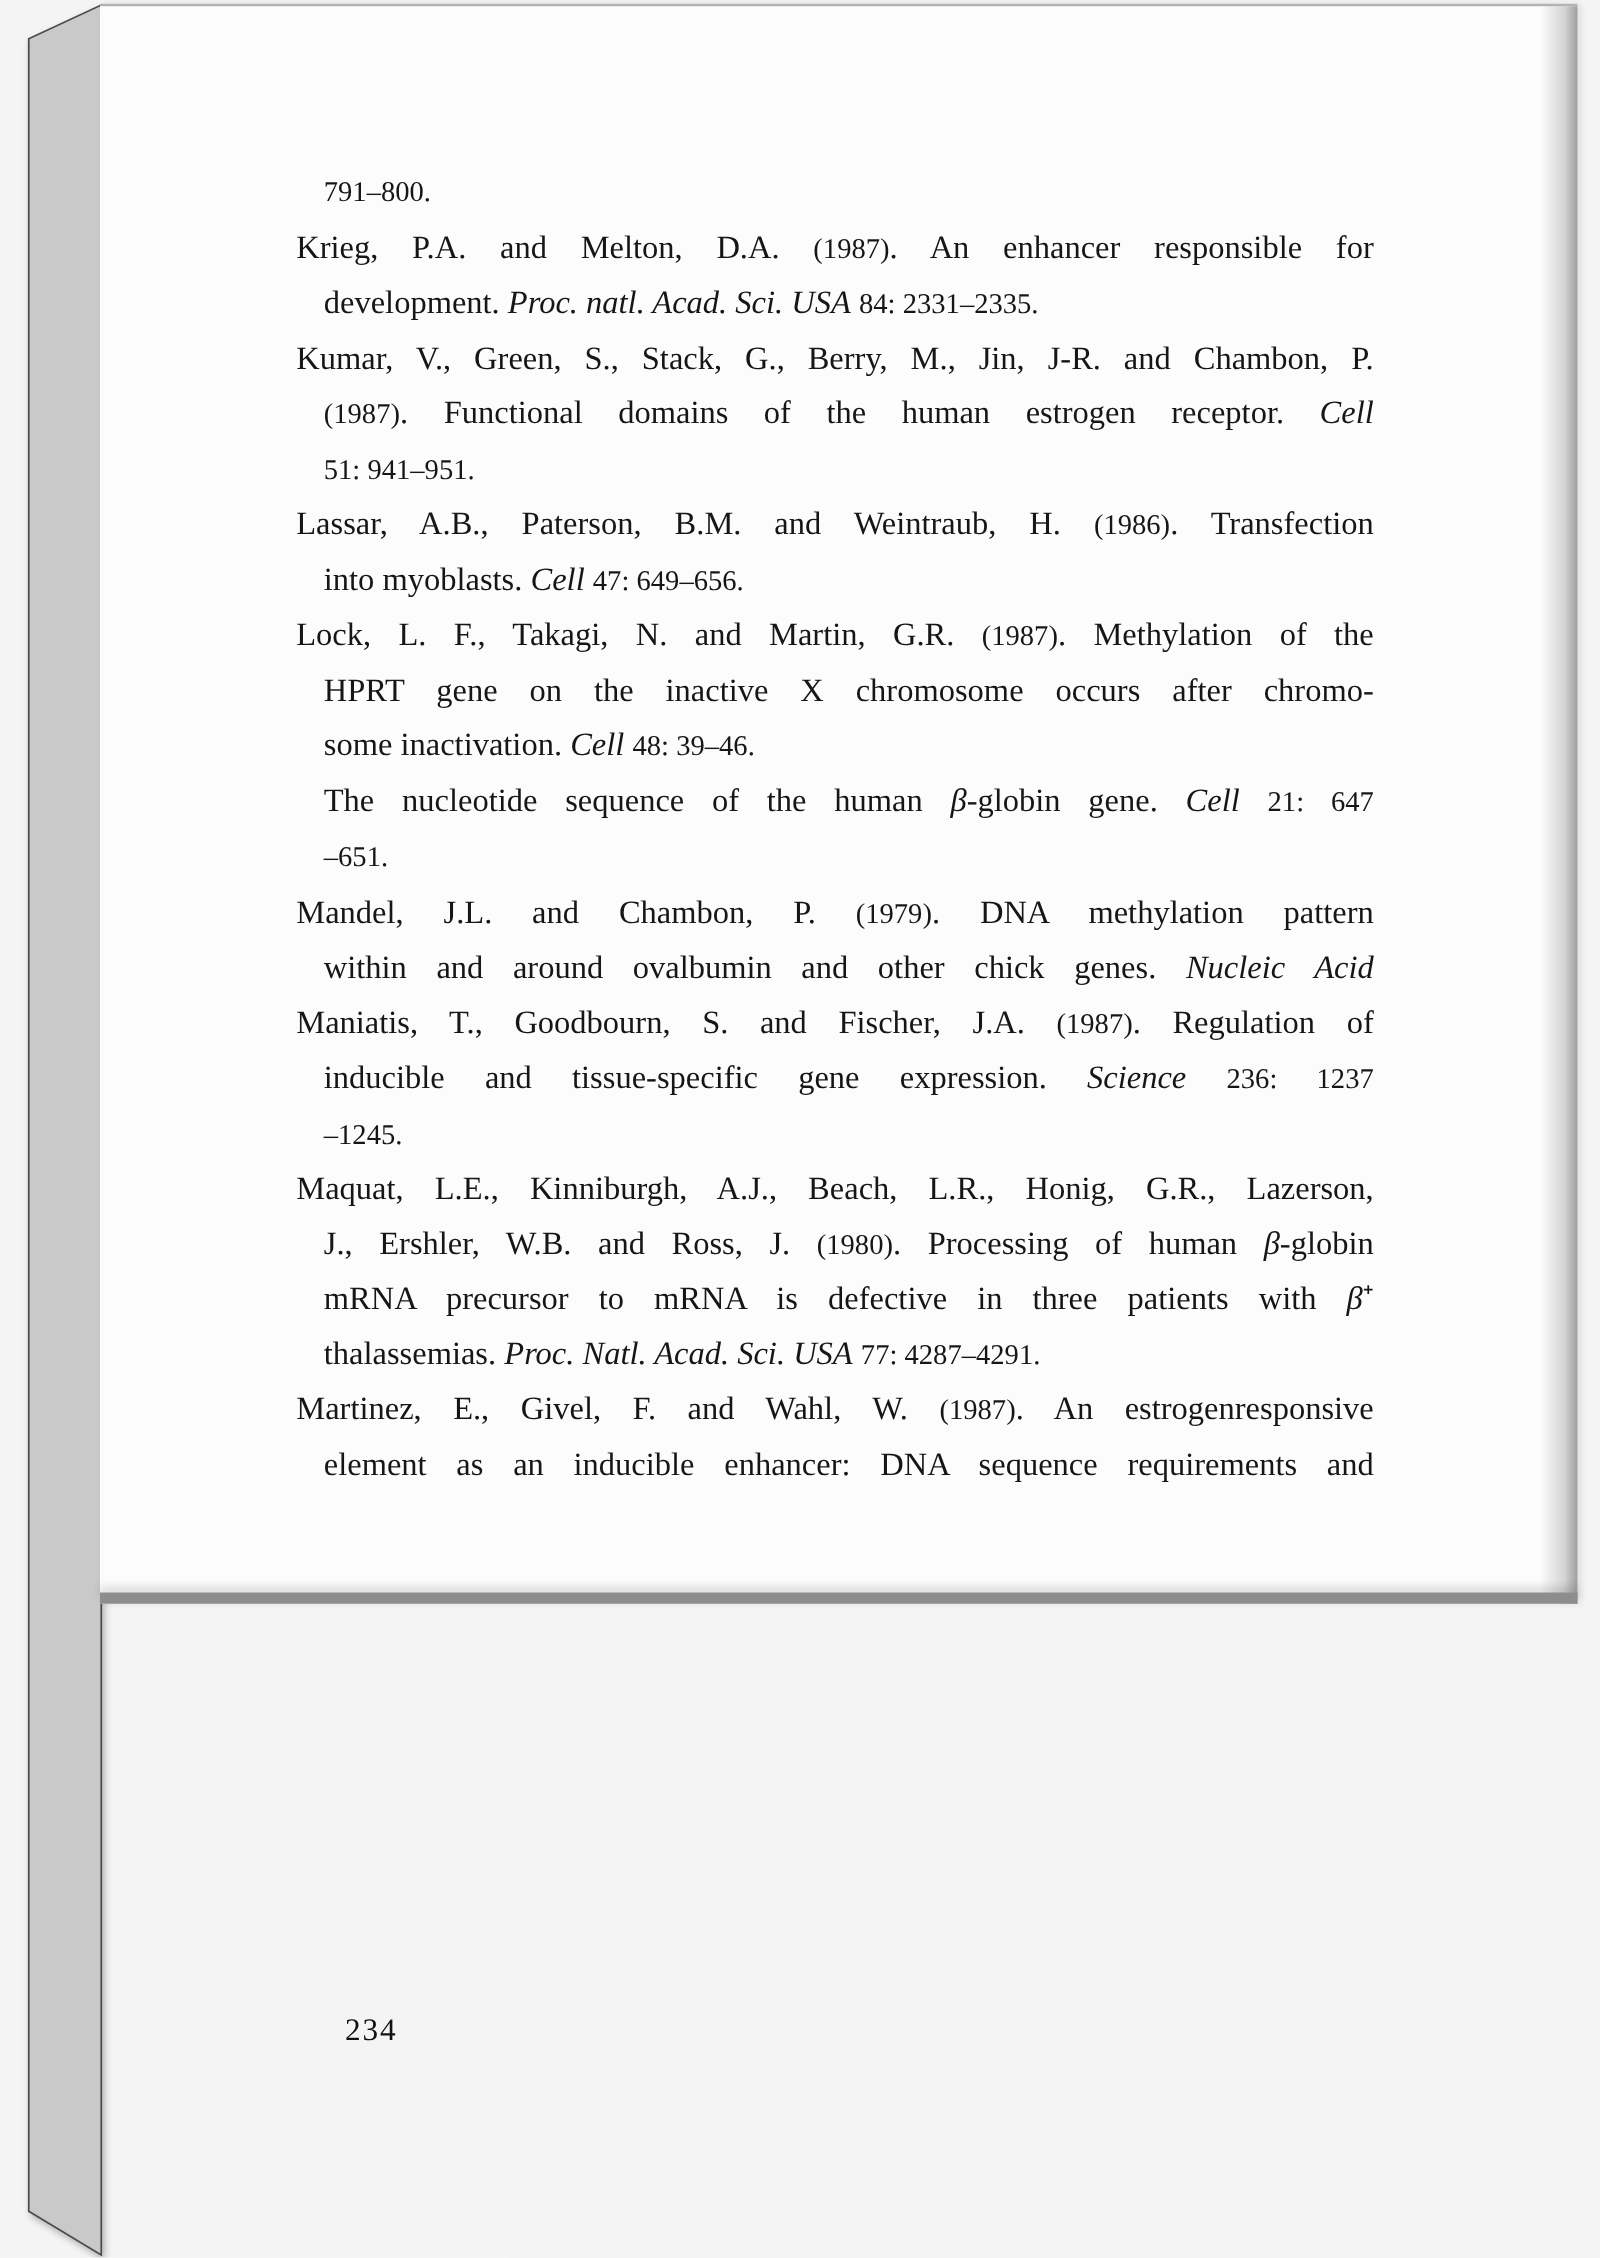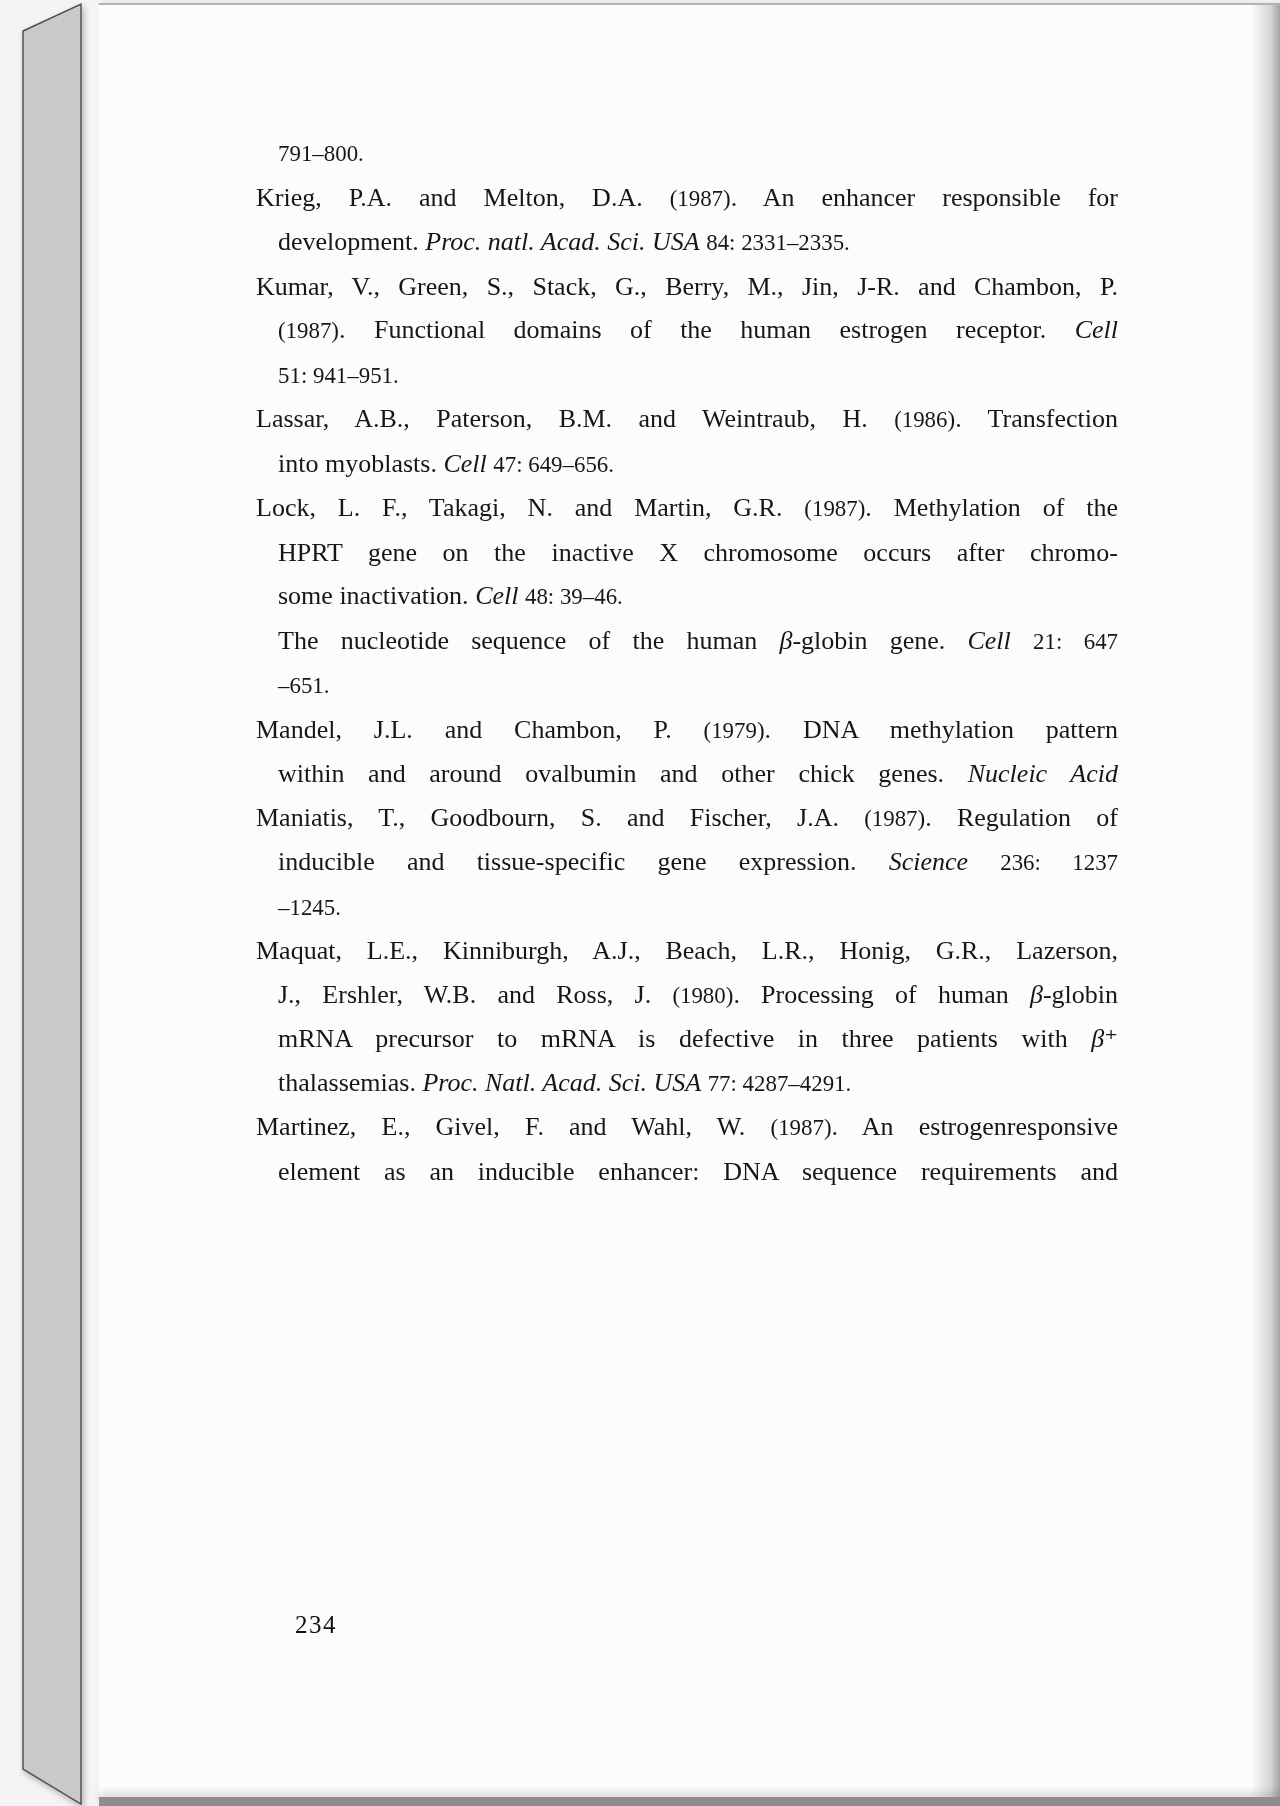--- a/index.html
+++ b/index.html
@@ -27,12 +27,11 @@
     left: 80px;
     top: 3px;
     width: 1182px;
-    height: 1803px;
+    height: 1280px;
     background: #fcfcfc;
     border-top: 2px solid #b3b3b3;
     box-sizing: border-box;
     box-shadow: 3px 0 6px rgba(0,0,0,0.10);
-    margin-left: 19px;
   }
   .page-right-shade {
     position: absolute;

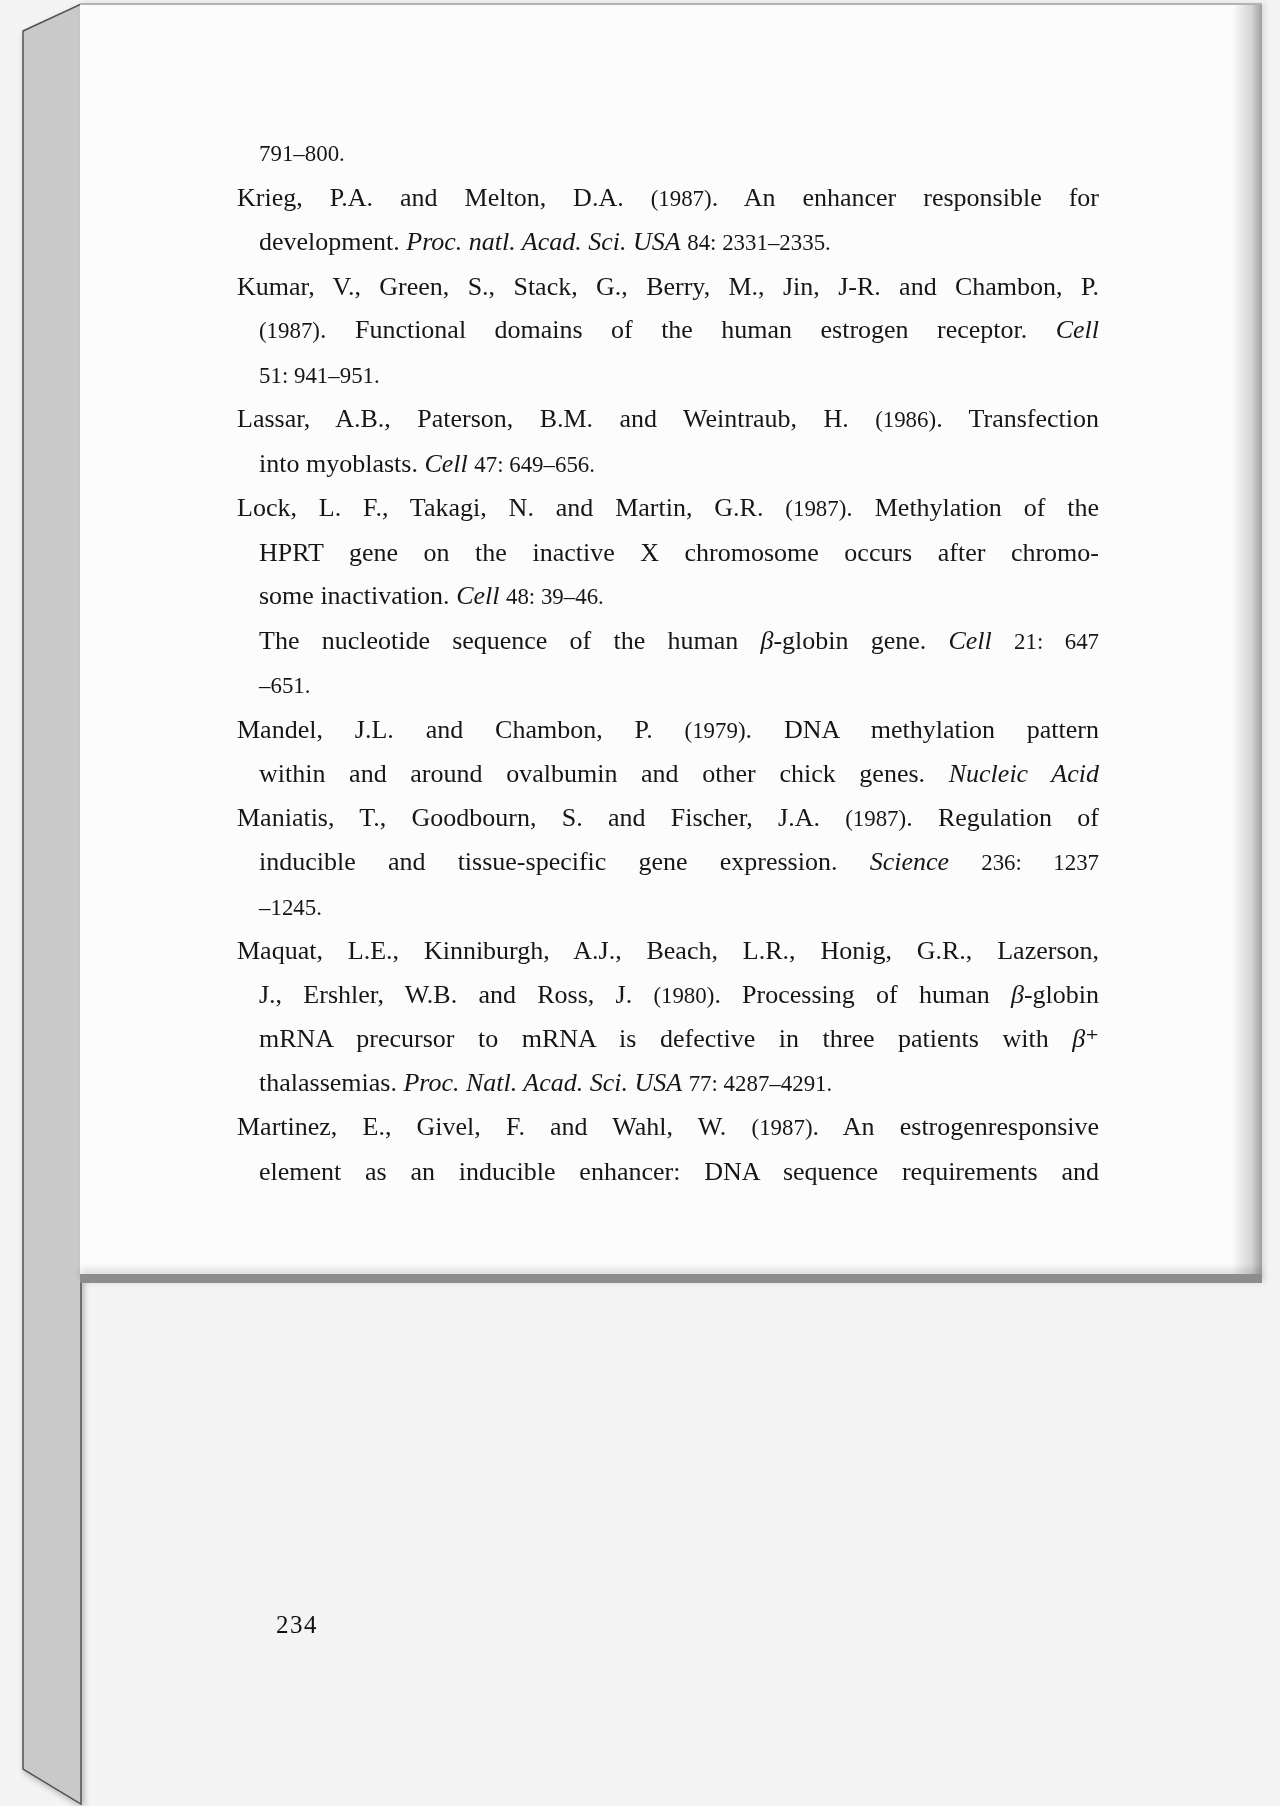--- a/index.html
+++ b/index.html
@@ -63,6 +63,7 @@
   .line.j {
     text-align: justify;
     text-align-last: justify;
+    font-family: Liberation Serif, serif;
   }
   .i { font-style: italic; }
   .s { font-size: 0.88em; }

